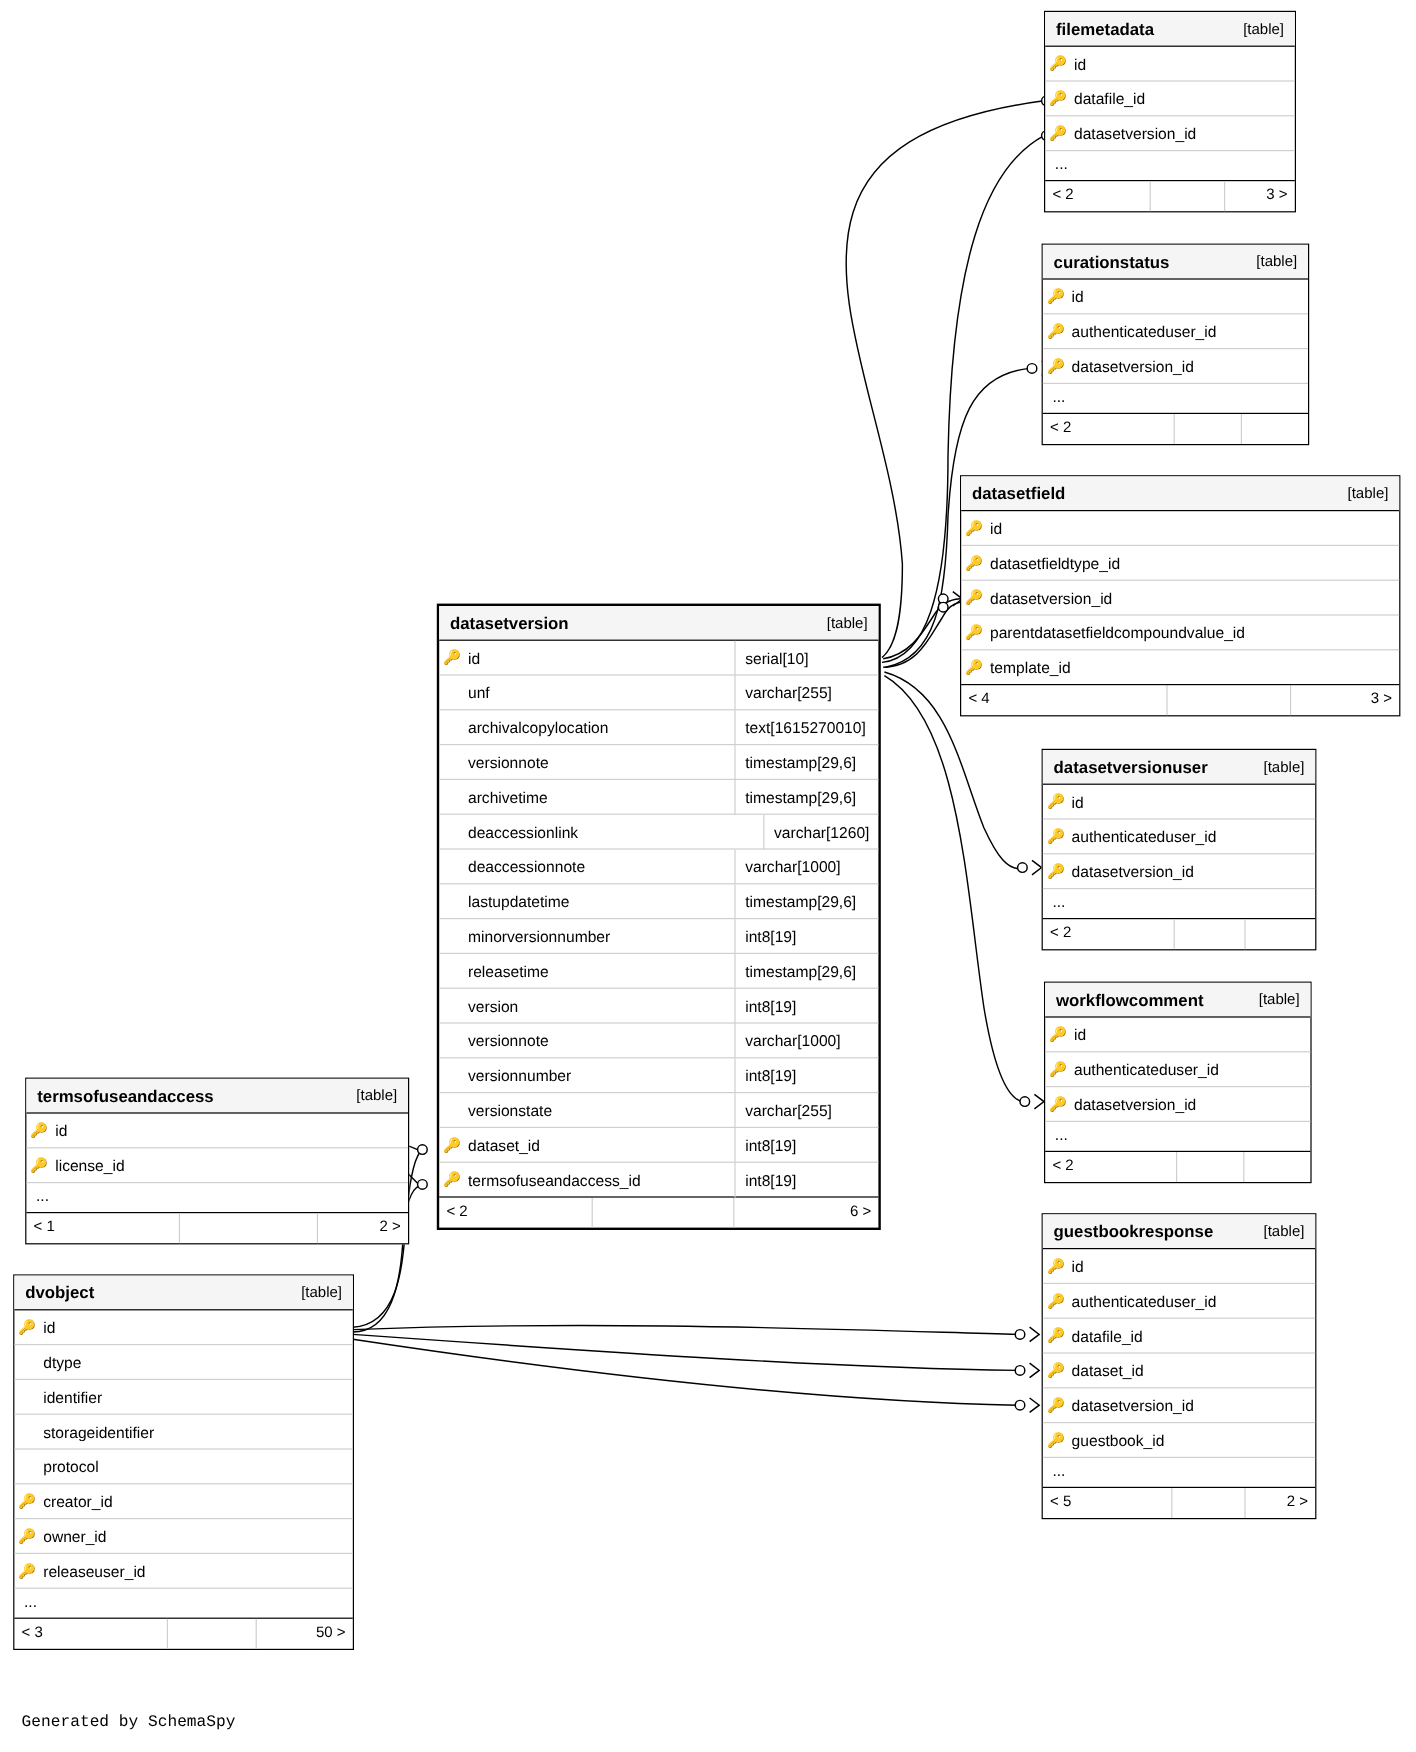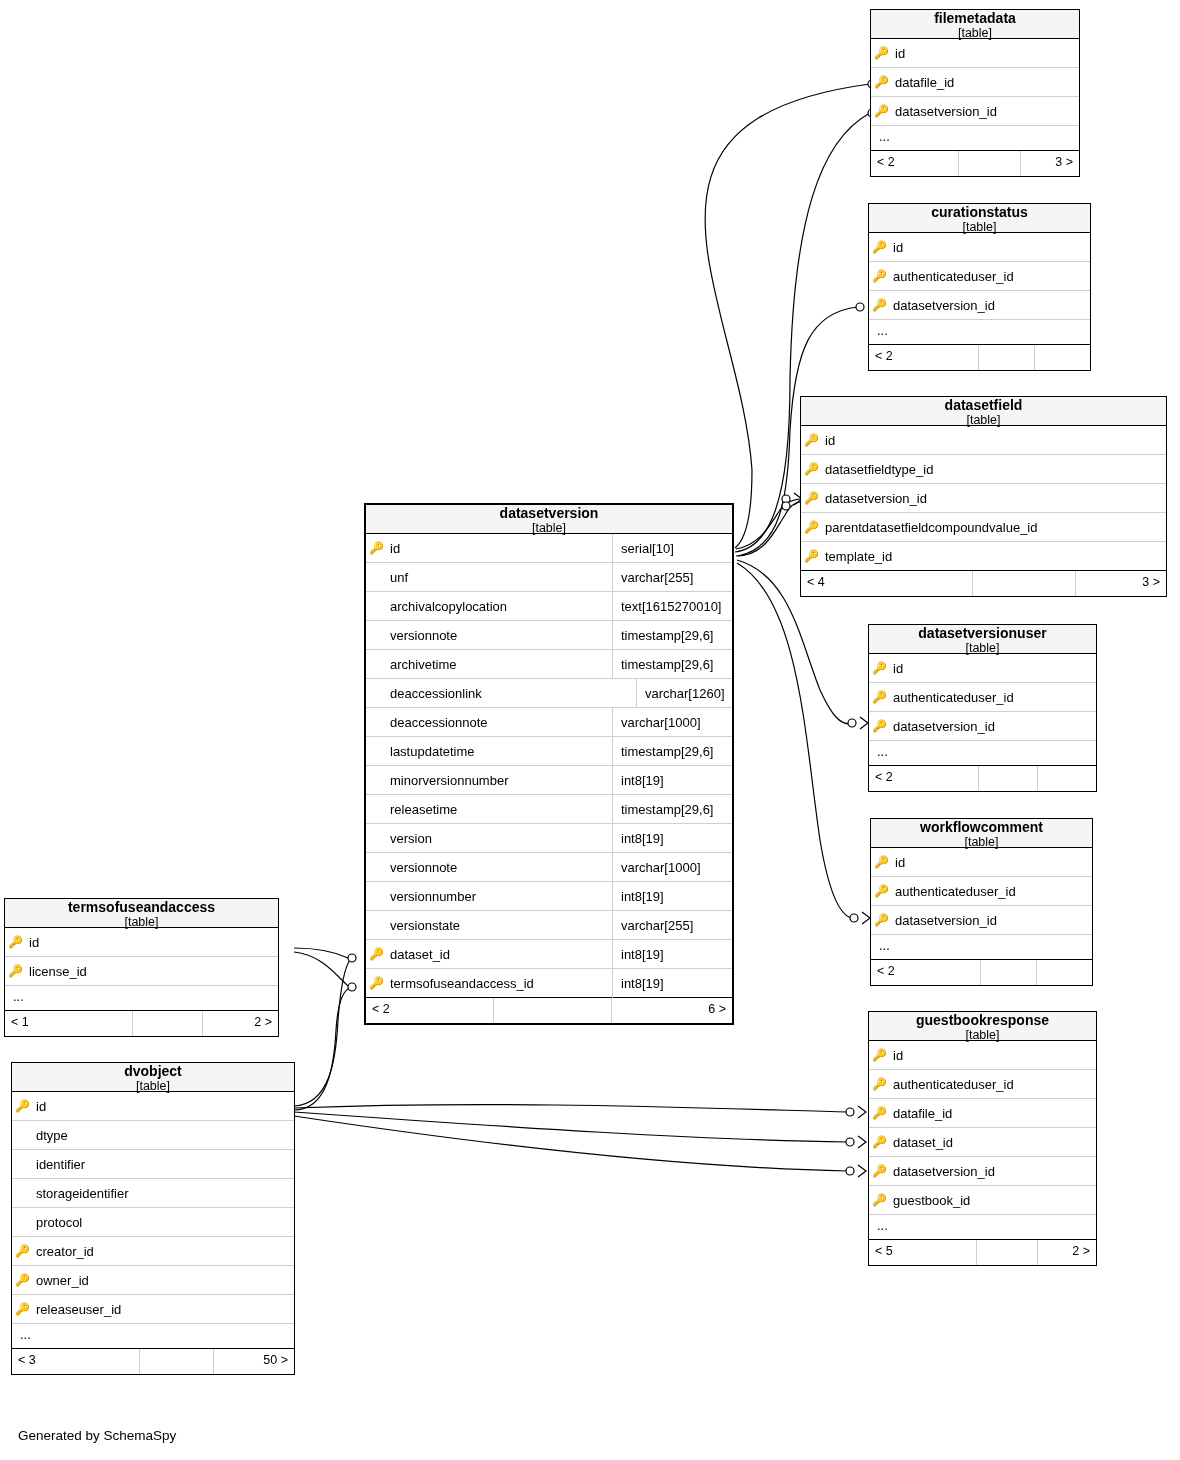--- a/index.html
+++ b/index.html
@@ -47,7 +47,6 @@
     padding: 0 9px;
     height: 29px;
     box-sizing: border-box;
-    flex-direction: column;
   }
   .tbl-name {
     font-weight: bold;

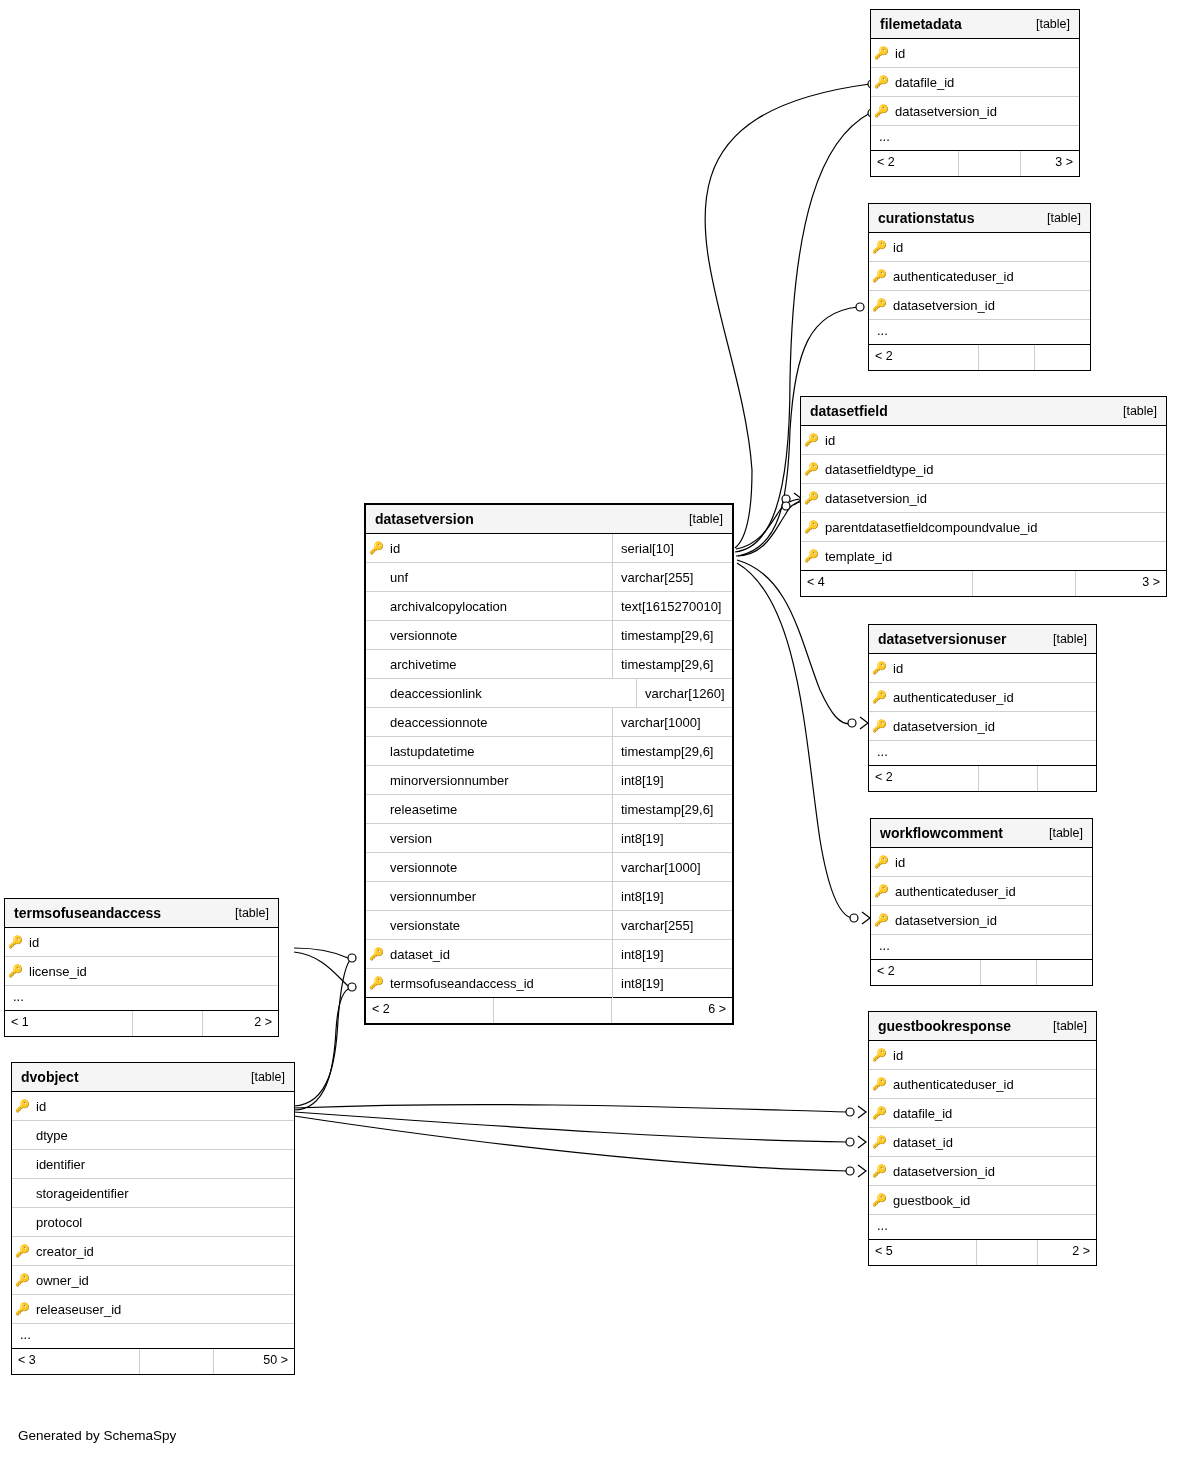--- a/index.html
+++ b/index.html
@@ -443,7 +443,7 @@
     </div>
   </div>
 
-  <div class="table-box" style="left:4px; top:898px; width:275px;">
+  <div class="table-box" style="left:21px; top:898px; width:320px;">
     <div class="tbl-header">
       <span class="tbl-name">termsofuseandaccess</span>
       <span class="tbl-tag">[table]</span>

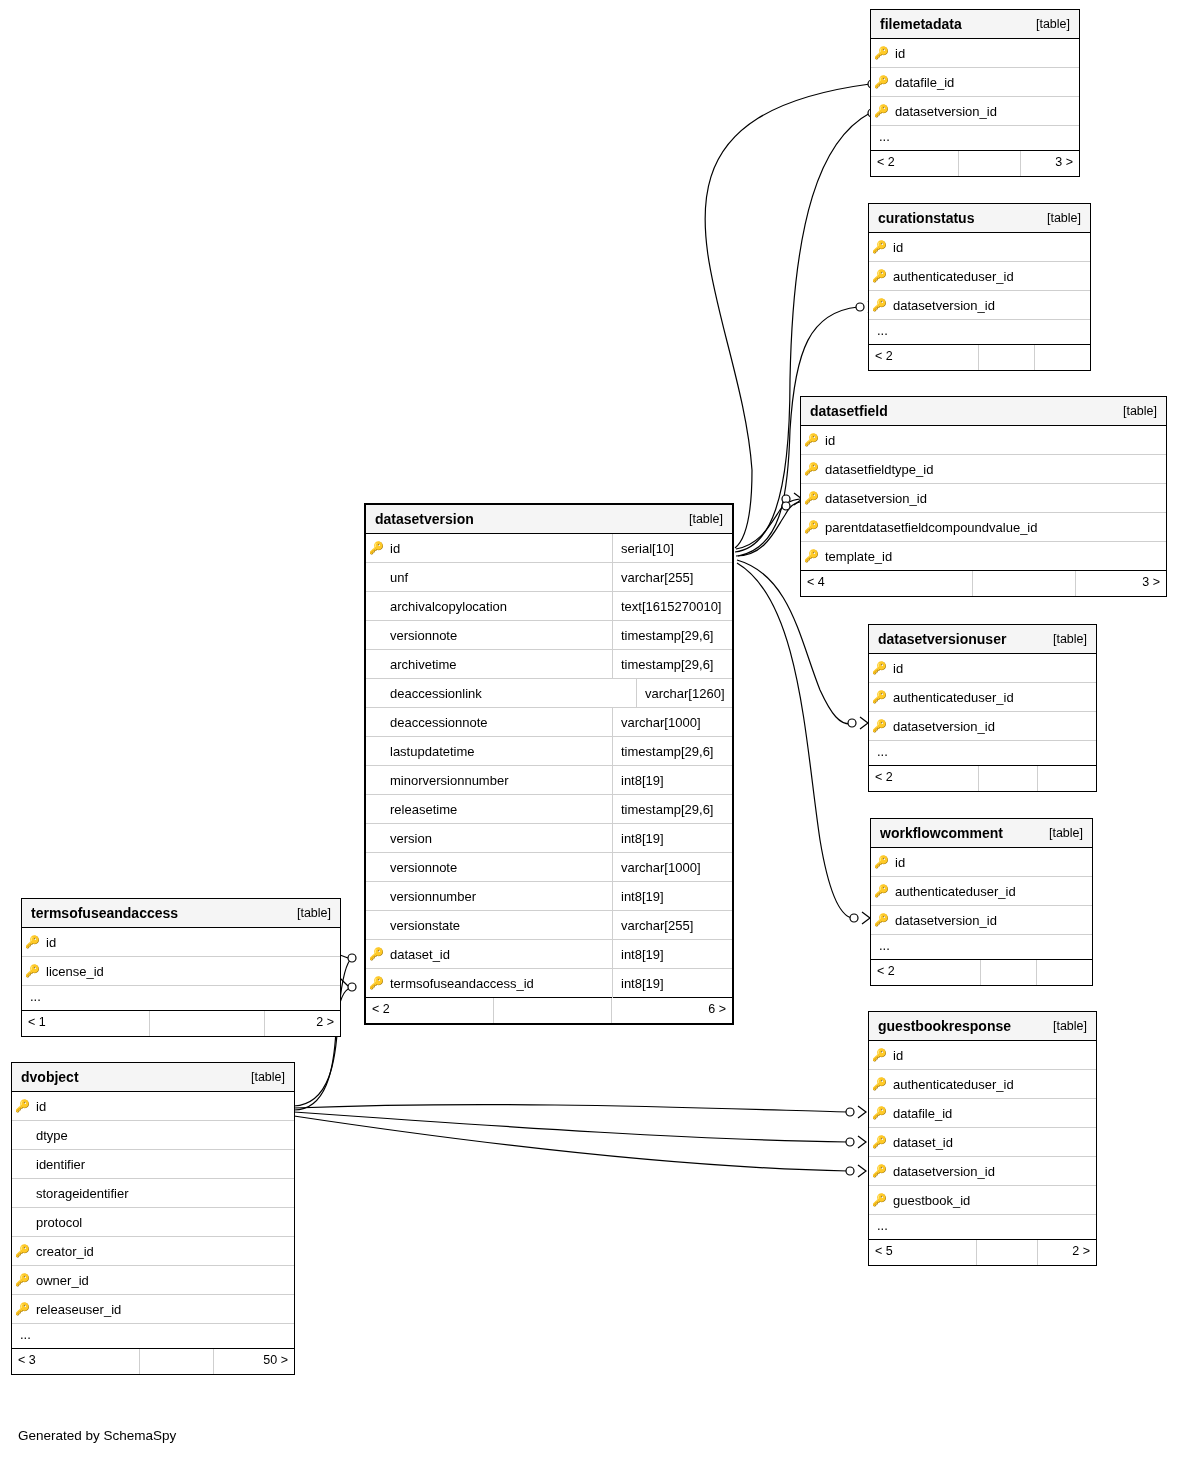--- a/index.html
+++ b/index.html
@@ -118,6 +118,7 @@
     left: 18px;
     top: 1428px;
     font-size: 13.5px;
+    font-family: Liberation Mono, monospace;
   }
 </style>
 </head>

